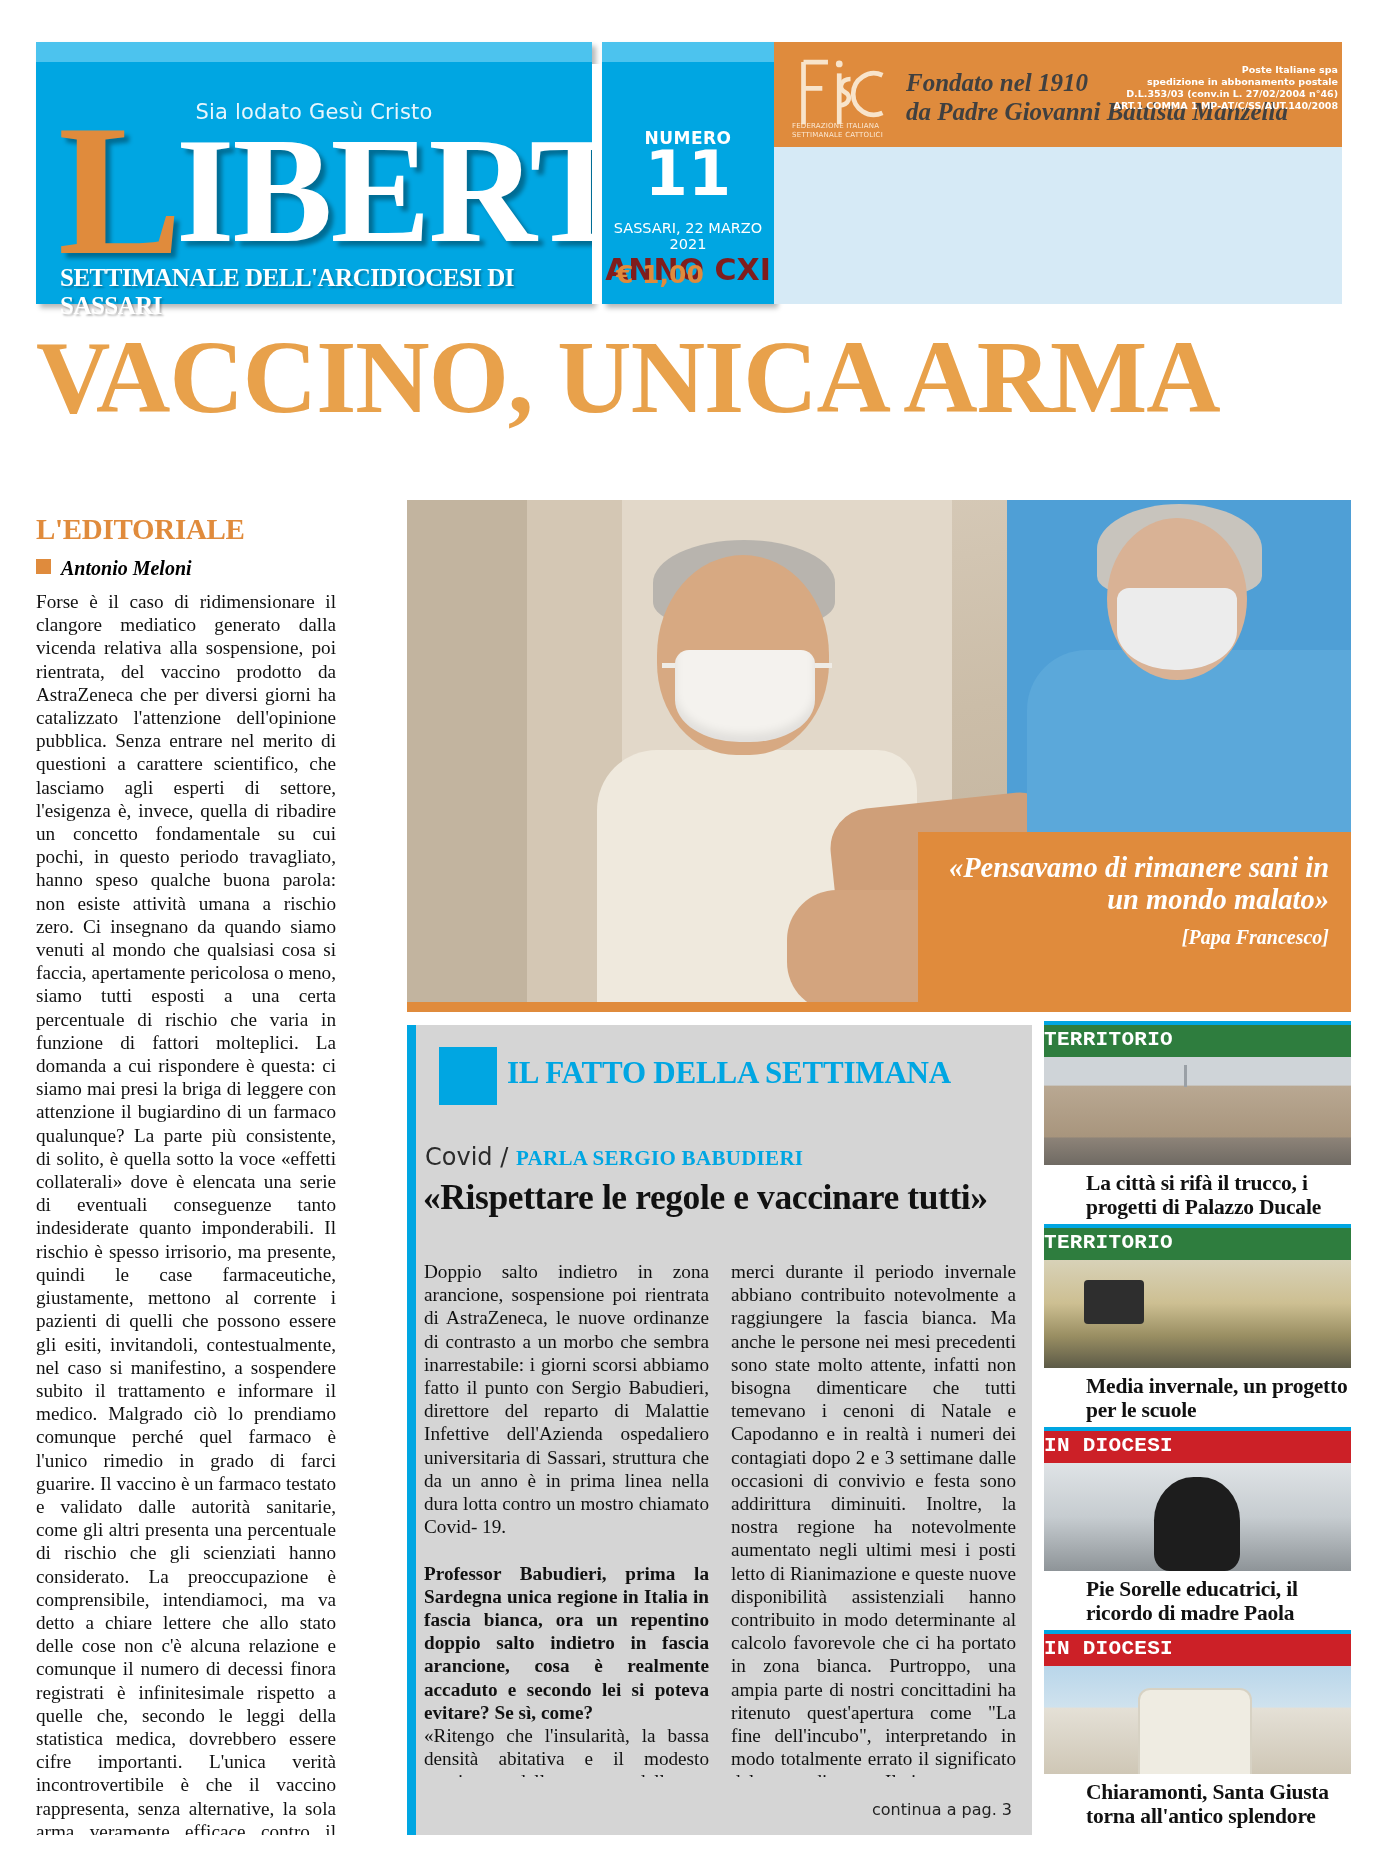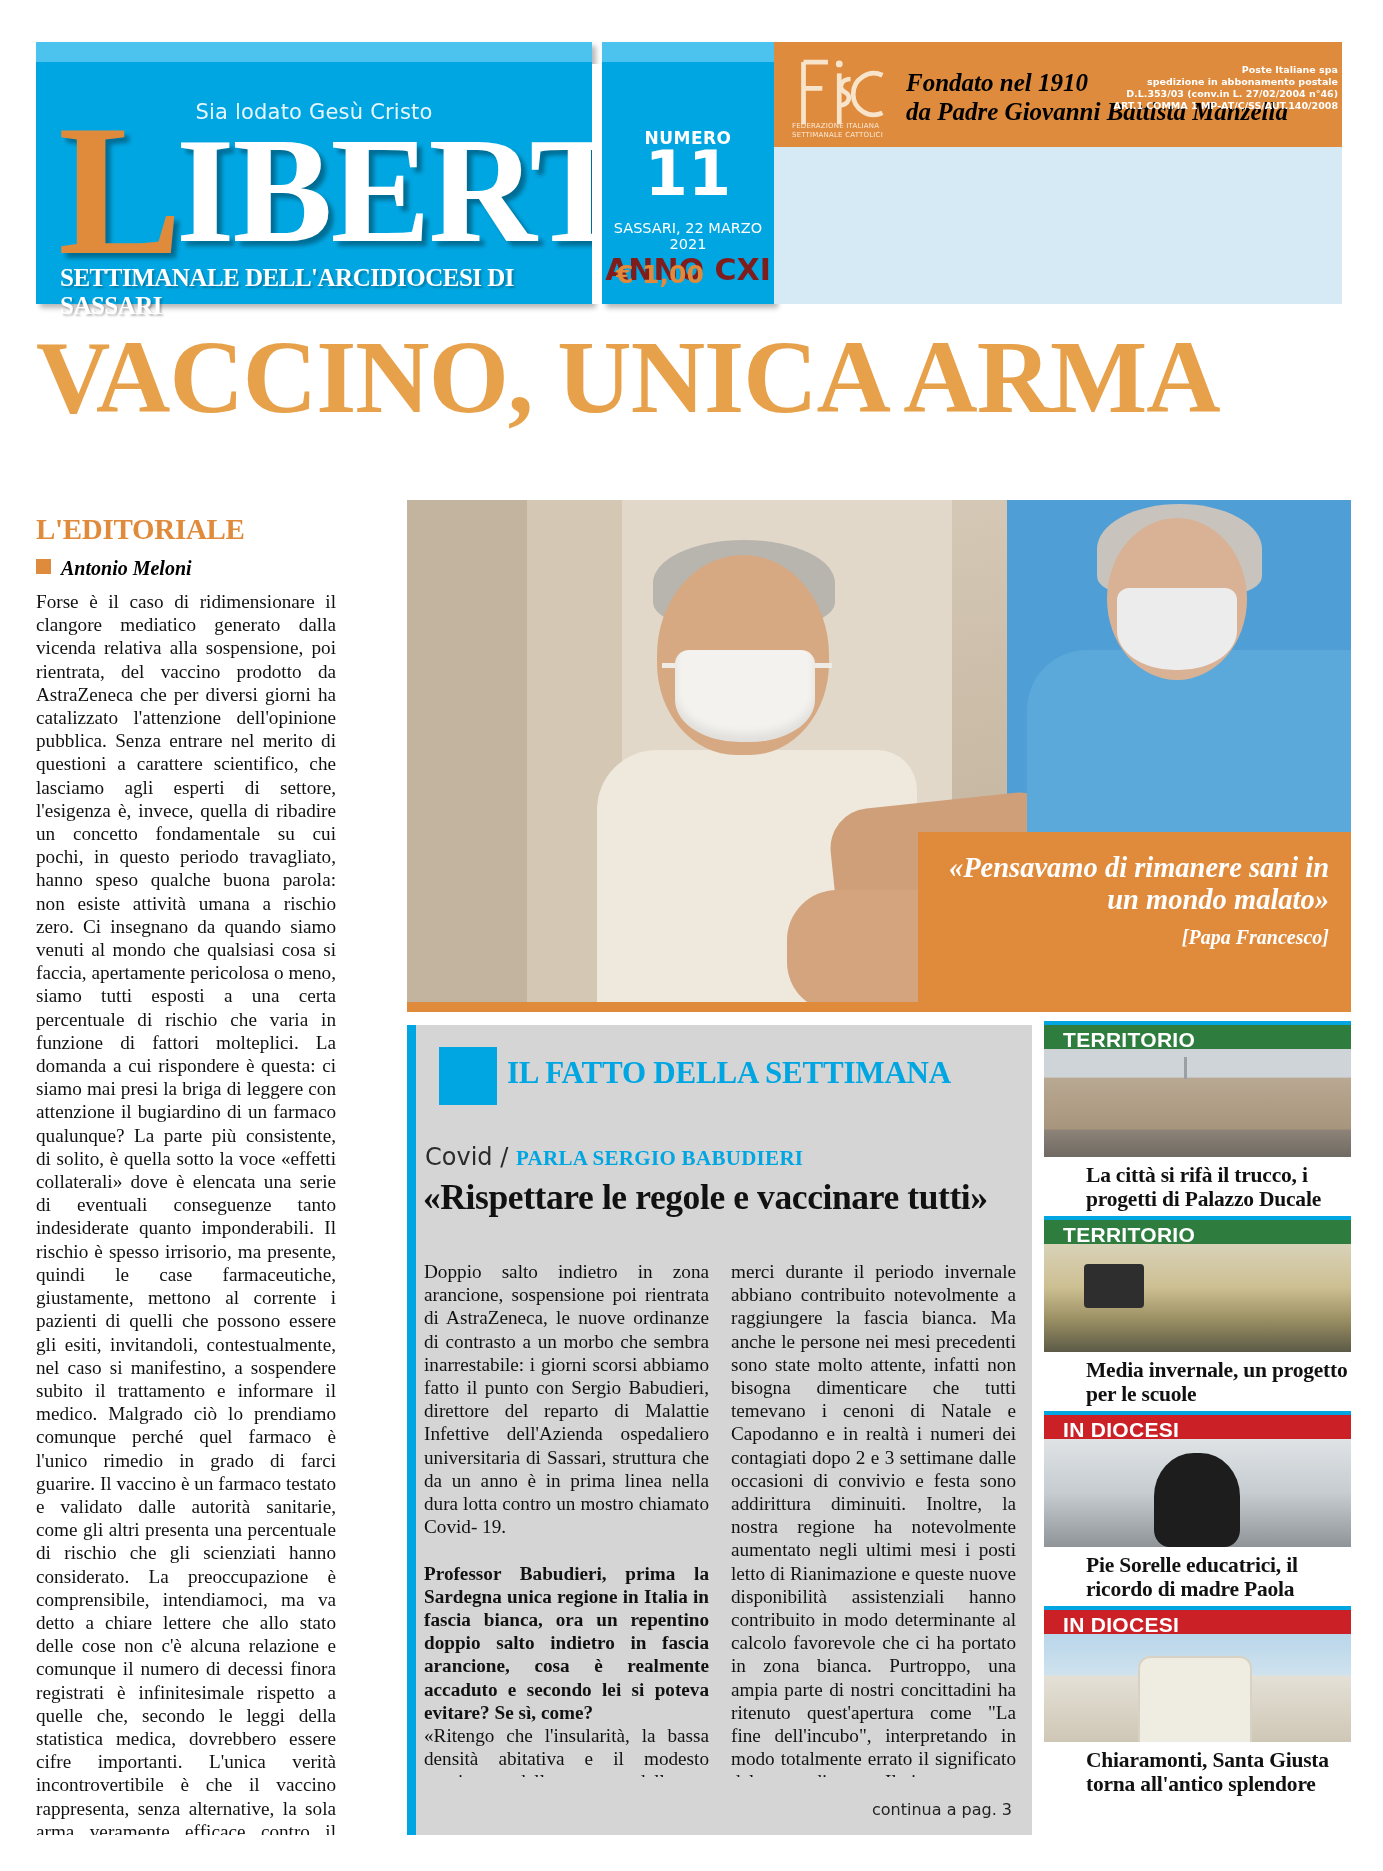--- a/index.html
+++ b/index.html
@@ -182,7 +182,7 @@
     font-weight: bold;
     font-size: 25px;
     line-height: 29px;
-    color: #000000;
+    color: #404040;
   }
   .mh-rightlower {
     position: absolute; left: 0; top: 105px;

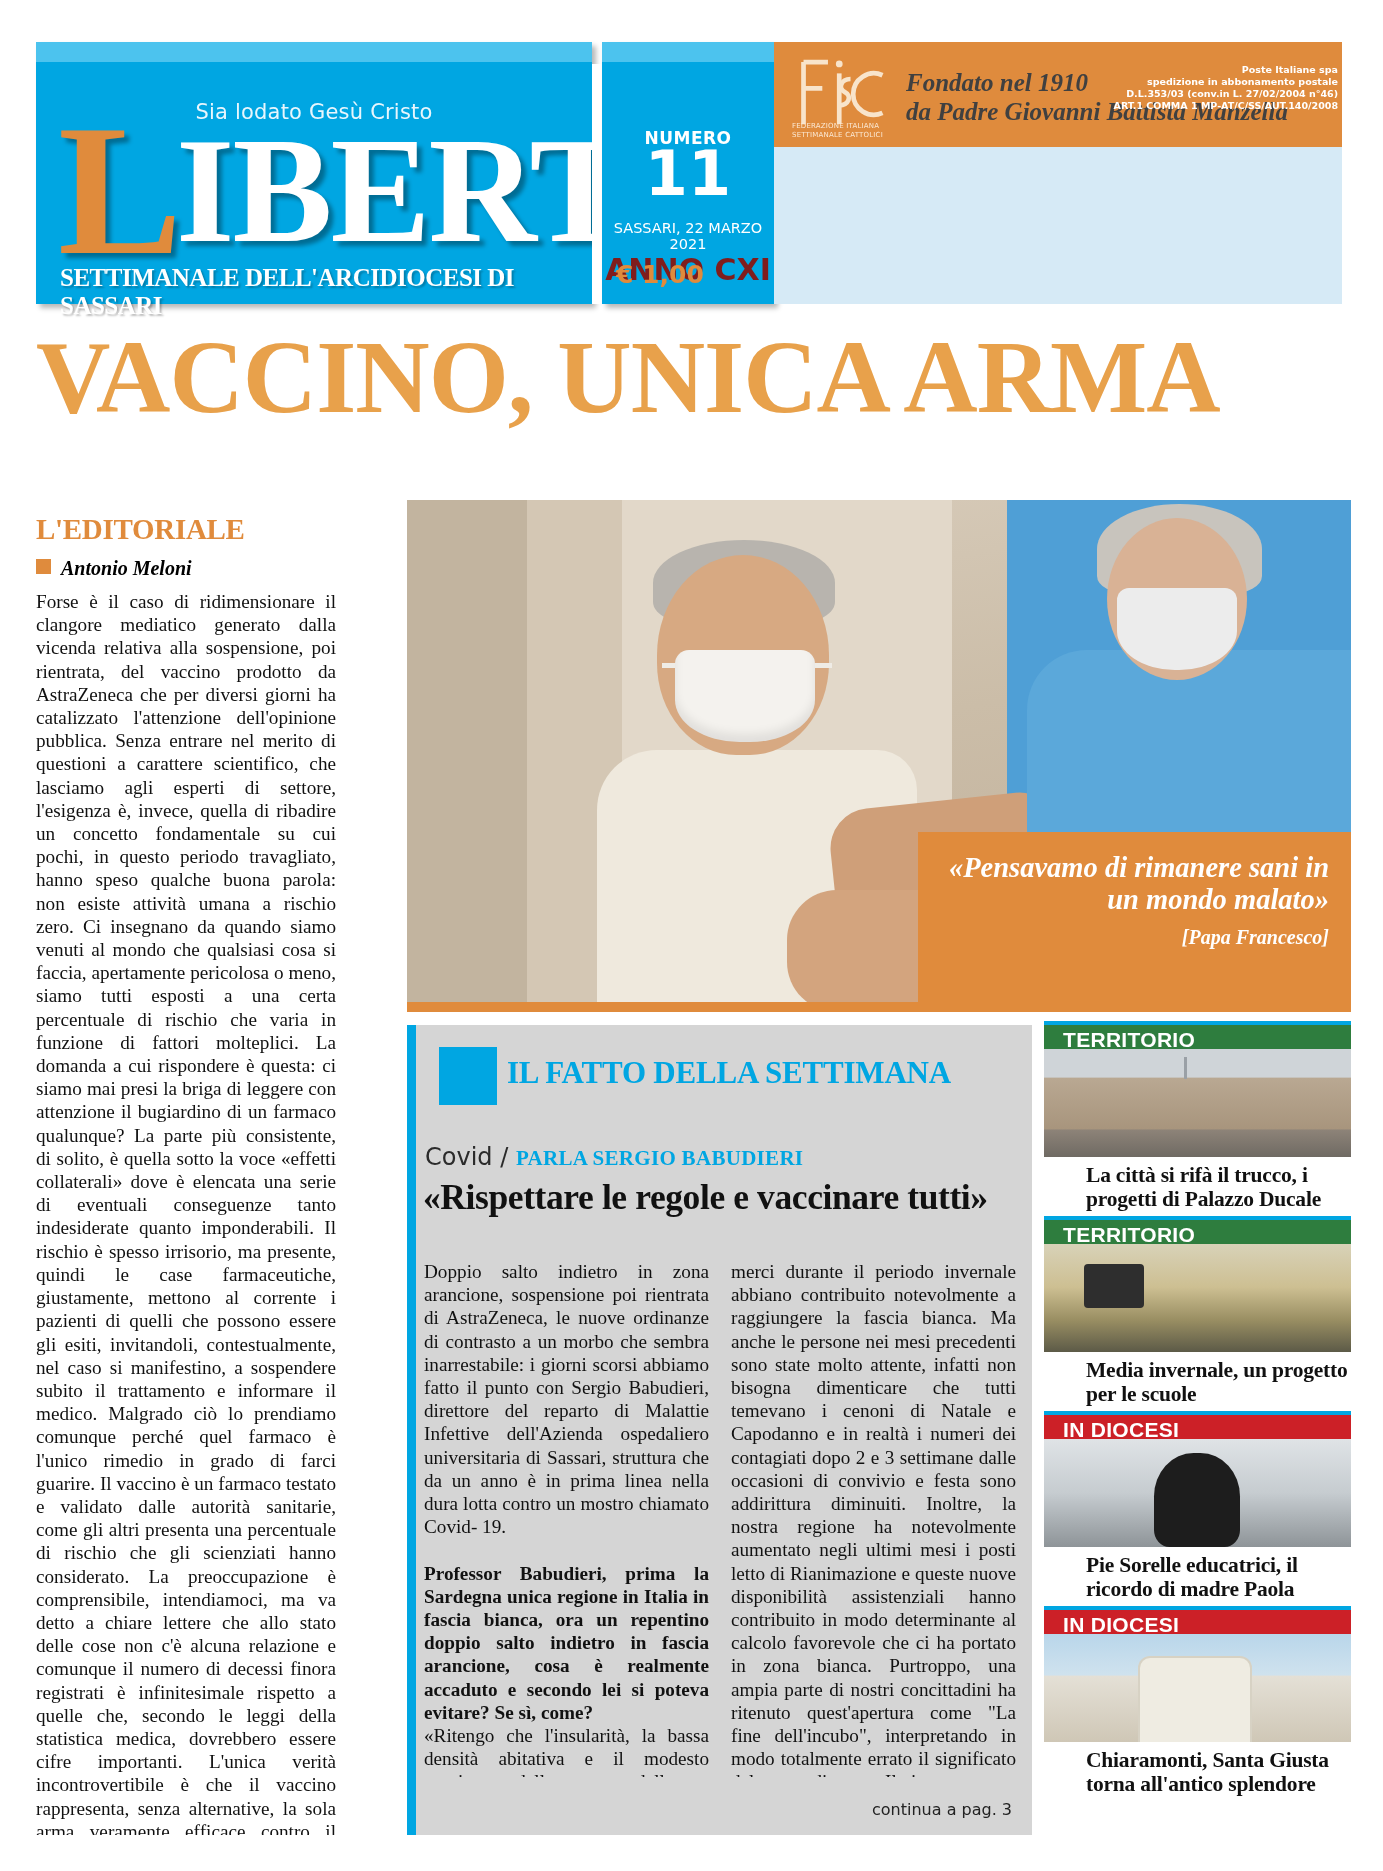--- a/index.html
+++ b/index.html
@@ -379,13 +379,13 @@
   .rail-item { position: relative; width: 307px; }
   .rail-lbl {
     position: relative;
-    height: 24px;
-    font-family: Liberation Sans, sans-serif;
+    height: 32px;
+    font-family: Liberation Mono, monospace;
     font-weight: bold;
     font-size: 21px;
     line-height: 29px;
     color: #ffffff;
-    padding-left: 19px;
+    padding-left: 0;
     letter-spacing: 0.3px;
   }
   .rail-lbl::before {

